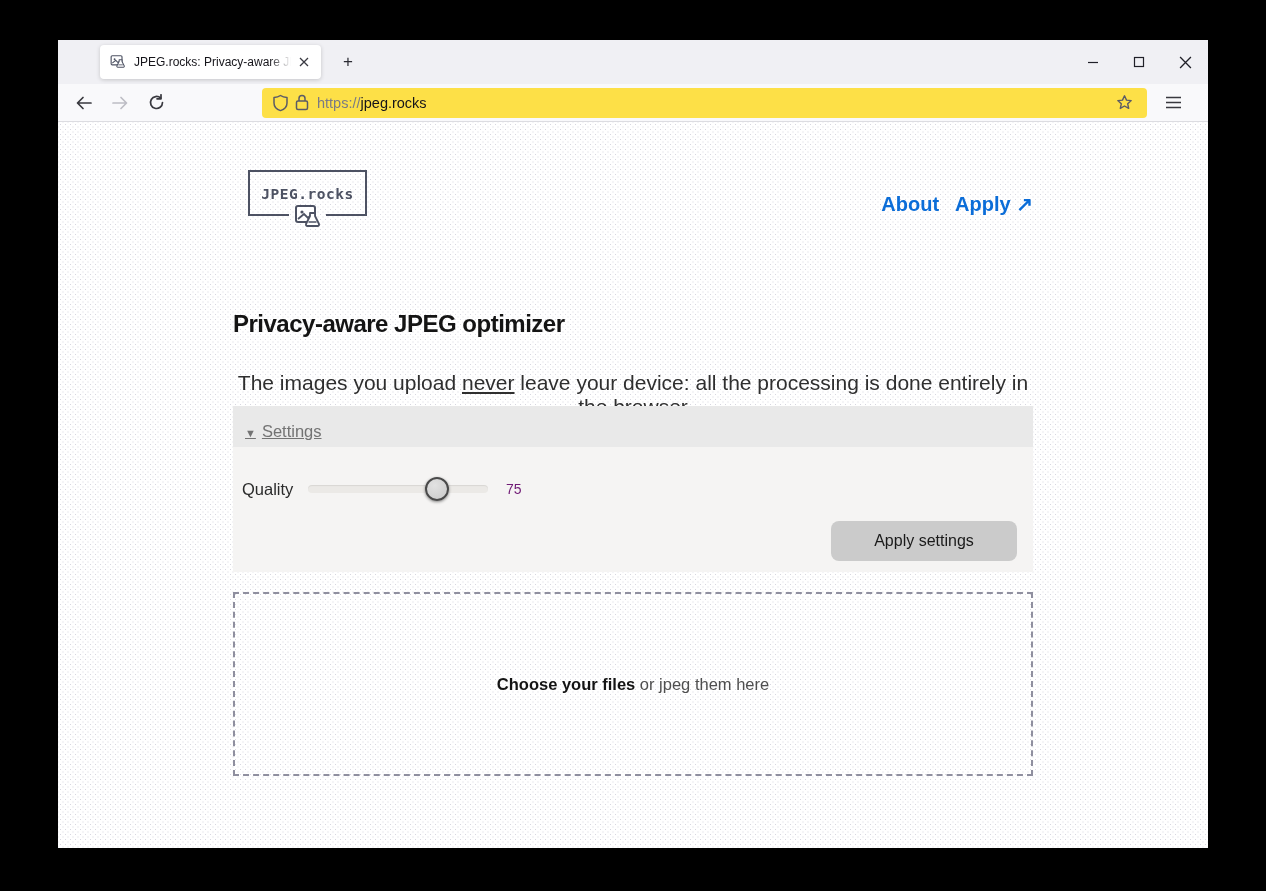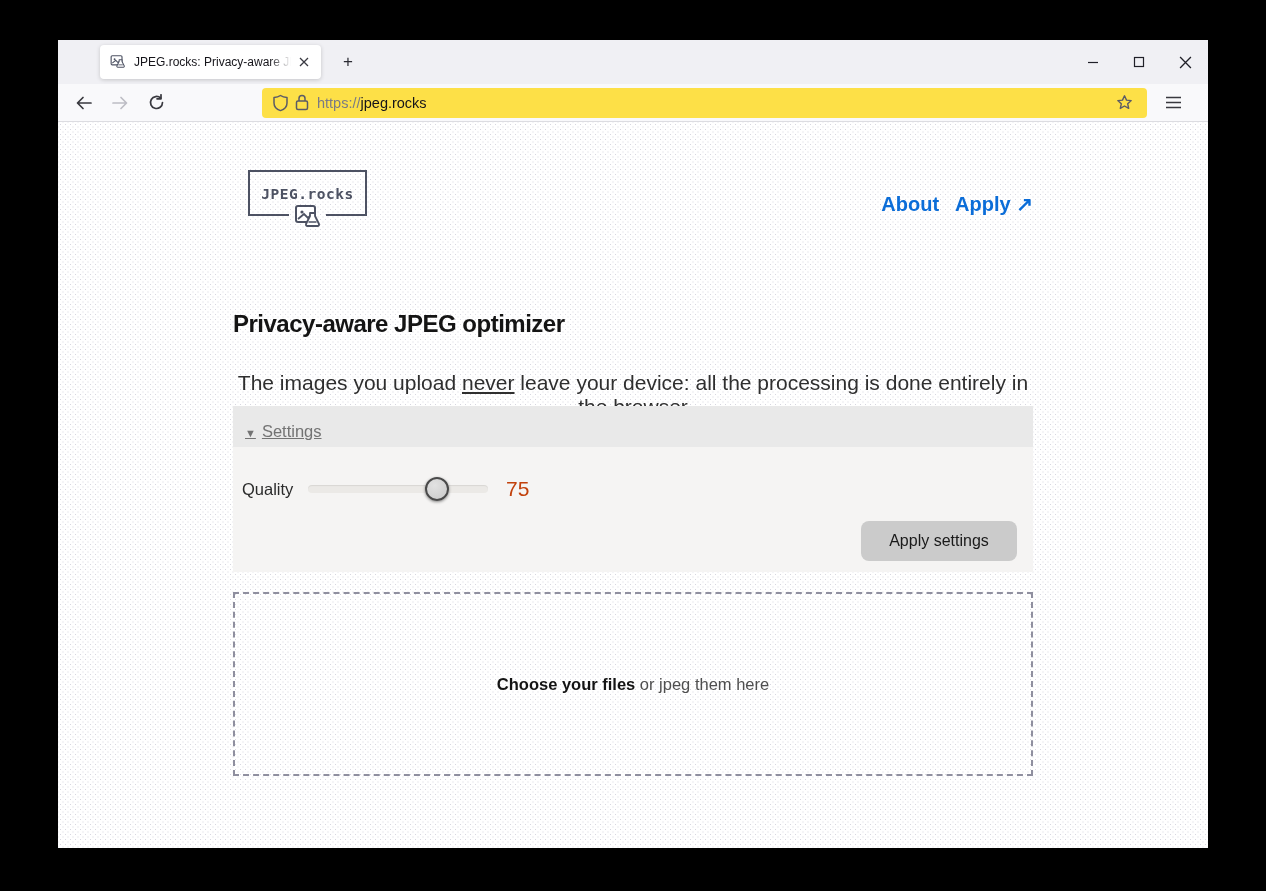--- a/index.html
+++ b/index.html
@@ -143,7 +143,7 @@
     background:radial-gradient(circle at 38% 32%, #e2e2e2, #c9c9c9);
     border:2px solid #4a4a4a; box-shadow:0 1px 3px rgba(0,0,0,.45);
   }
-  .quality-value{ font-size:21px; color:#c2410c; }
+  .quality-value{ font-size:14px; color:#701a75; }
 
   .apply-btn{
     position:absolute; right:16px; bottom:11px; width:156px; height:40px;

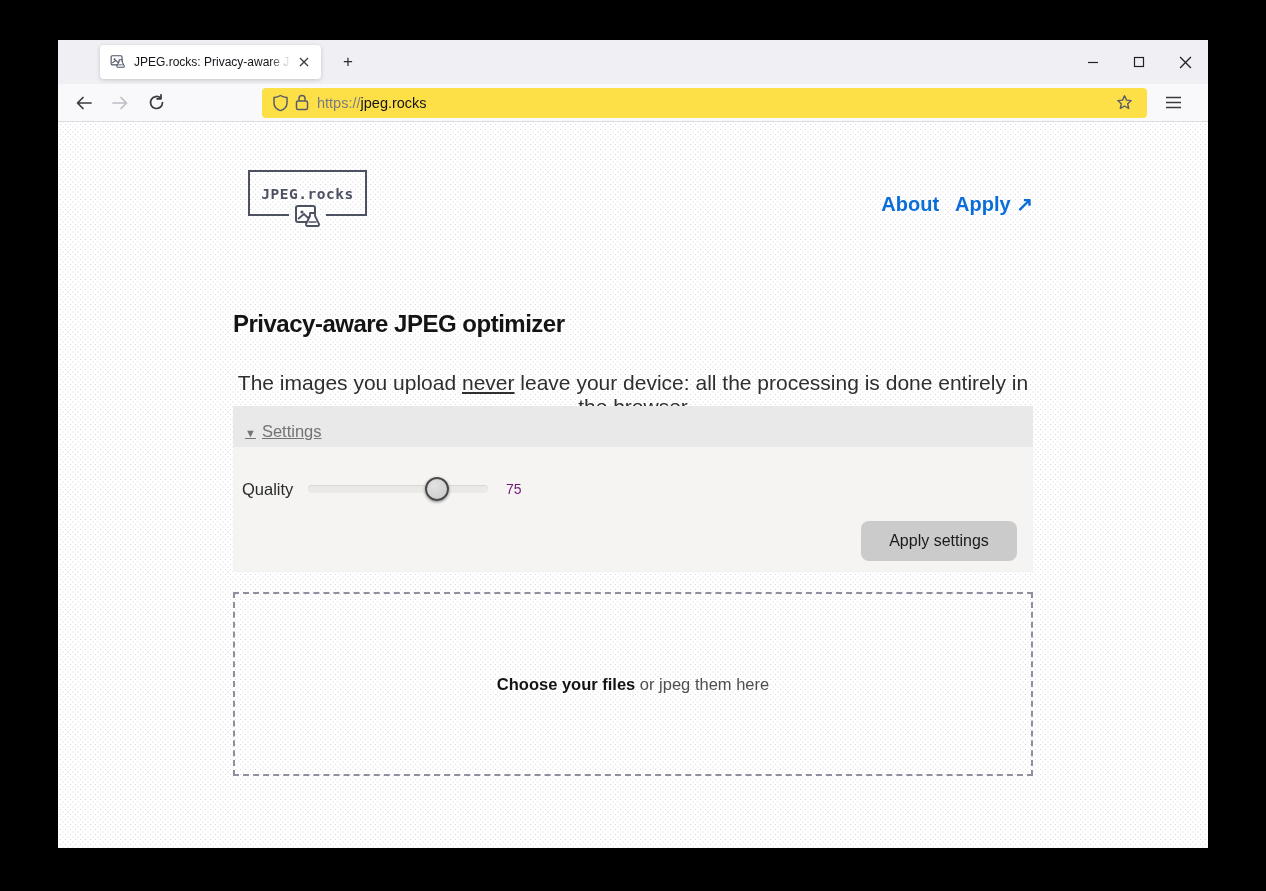--- a/index.html
+++ b/index.html
@@ -146,7 +146,7 @@
   .quality-value{ font-size:14px; color:#701a75; }
 
   .apply-btn{
-    position:absolute; right:16px; bottom:11px; width:156px; height:40px;
+    position:absolute; right:16px; bottom:11px; width:186px; height:40px;
     background:#cbcbcb; border:none; border-radius:8px;
     font-family:"Liberation Sans",sans-serif; font-size:16px; color:#1a1a1a;
     cursor:pointer;

